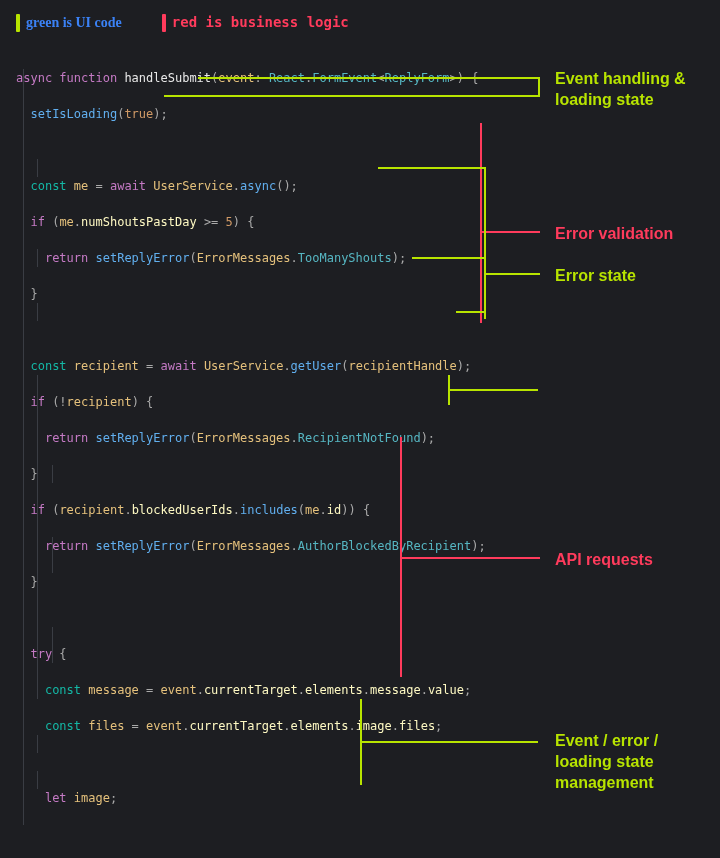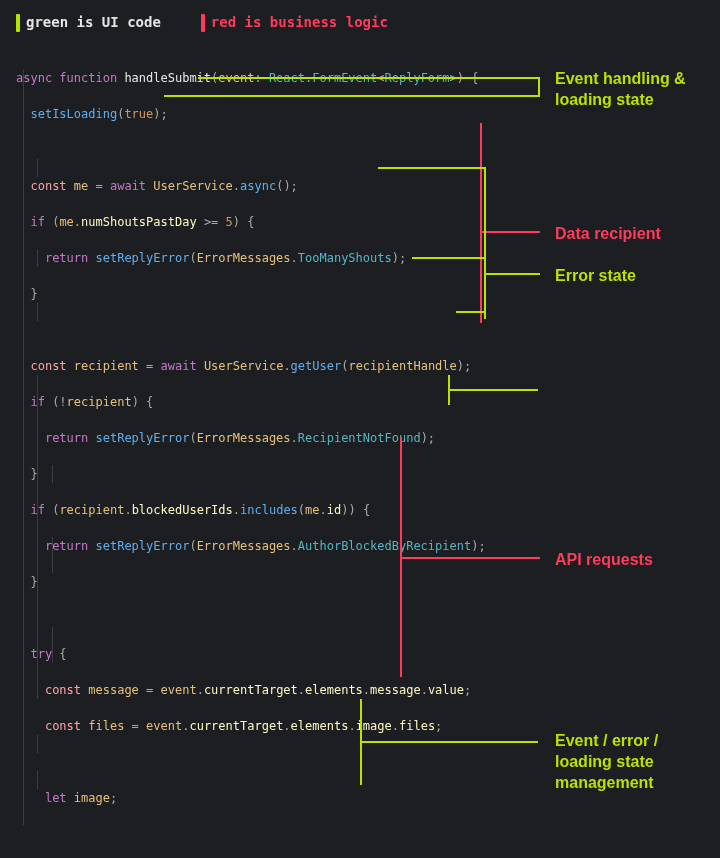--- a/index.html
+++ b/index.html
@@ -29,7 +29,7 @@
     }
     .g { background: #b8e400; }
     .r { background: #ff3b5c; }
-    .legend-label-green { color: #e5e5e5; }
+    .legend-label-green { color: #3b82f6; font-family: Liberation Serif, serif; }
     .legend-label-red { color: #ff3b5c; }
 
     .code-area {

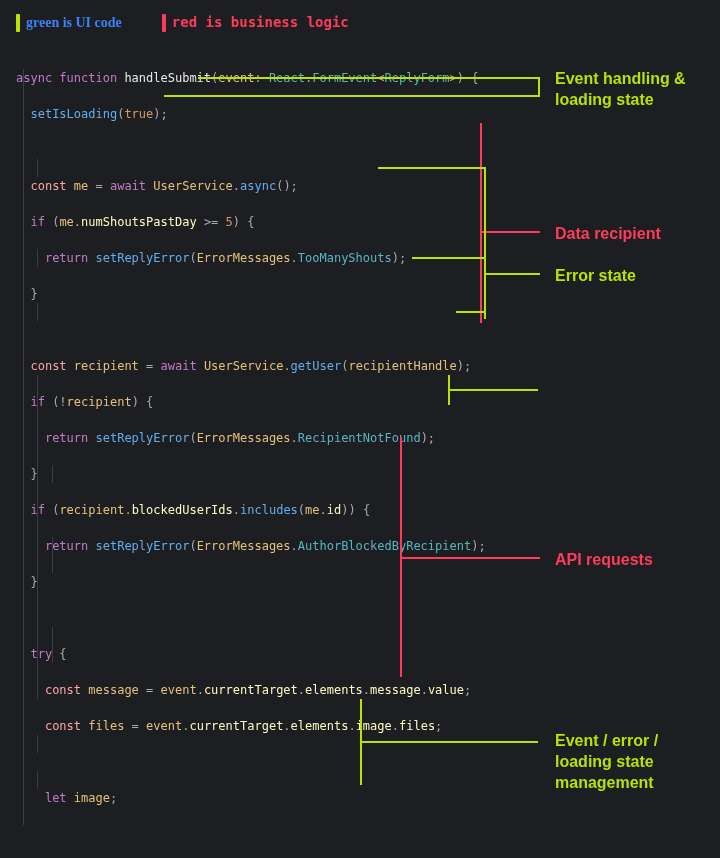--- a/index.html
+++ b/index.html
@@ -47,7 +47,7 @@
     .num { color: #d19a66; margin-top: 20px; }
     .call { color: #61afef; }
     .white { color: #e8e8e8; }
-    .const { color: #fca5a5; }
+    .const { color: #14b8a6; }
     .cyan { color: #56b6c2; }
     .tc { color: #e5c17c; }
 

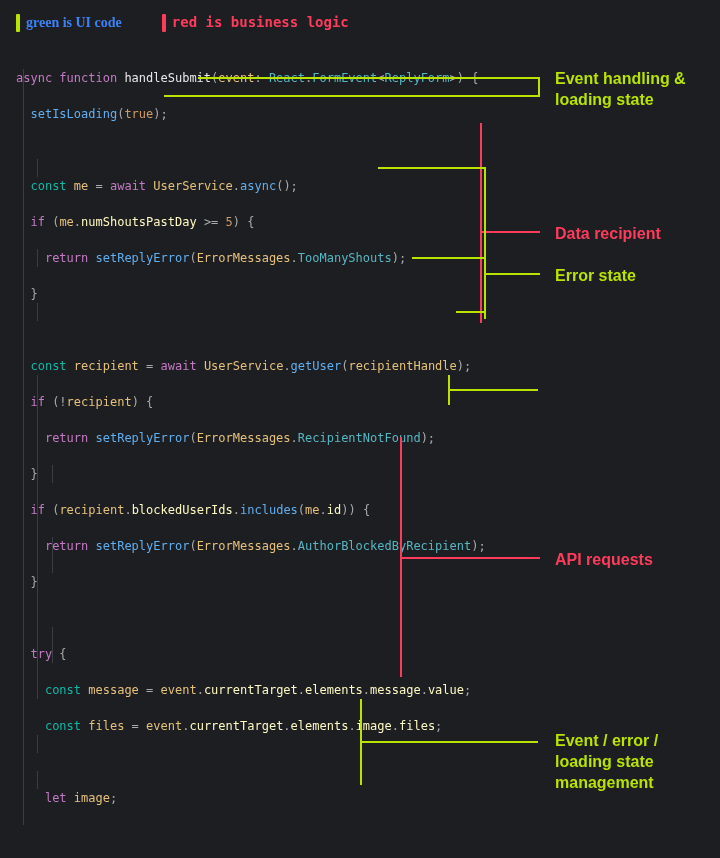--- a/index.html
+++ b/index.html
@@ -181,7 +181,7 @@
   
   <div class="vline red" style="left:480px; top:82px; height:200px;"></div>
   <div class="hline red" style="left:480px; top:190px; width:60px;"></div>
-  <div class="ann red" style="left:555px; top:183px;">Data recipient</div>
+  <div class="ann red" style="left:555px; top:183px;">Error validation</div>
 
   
   <div class="hline green" style="left:384px; top:126px; width:100px;"></div>

